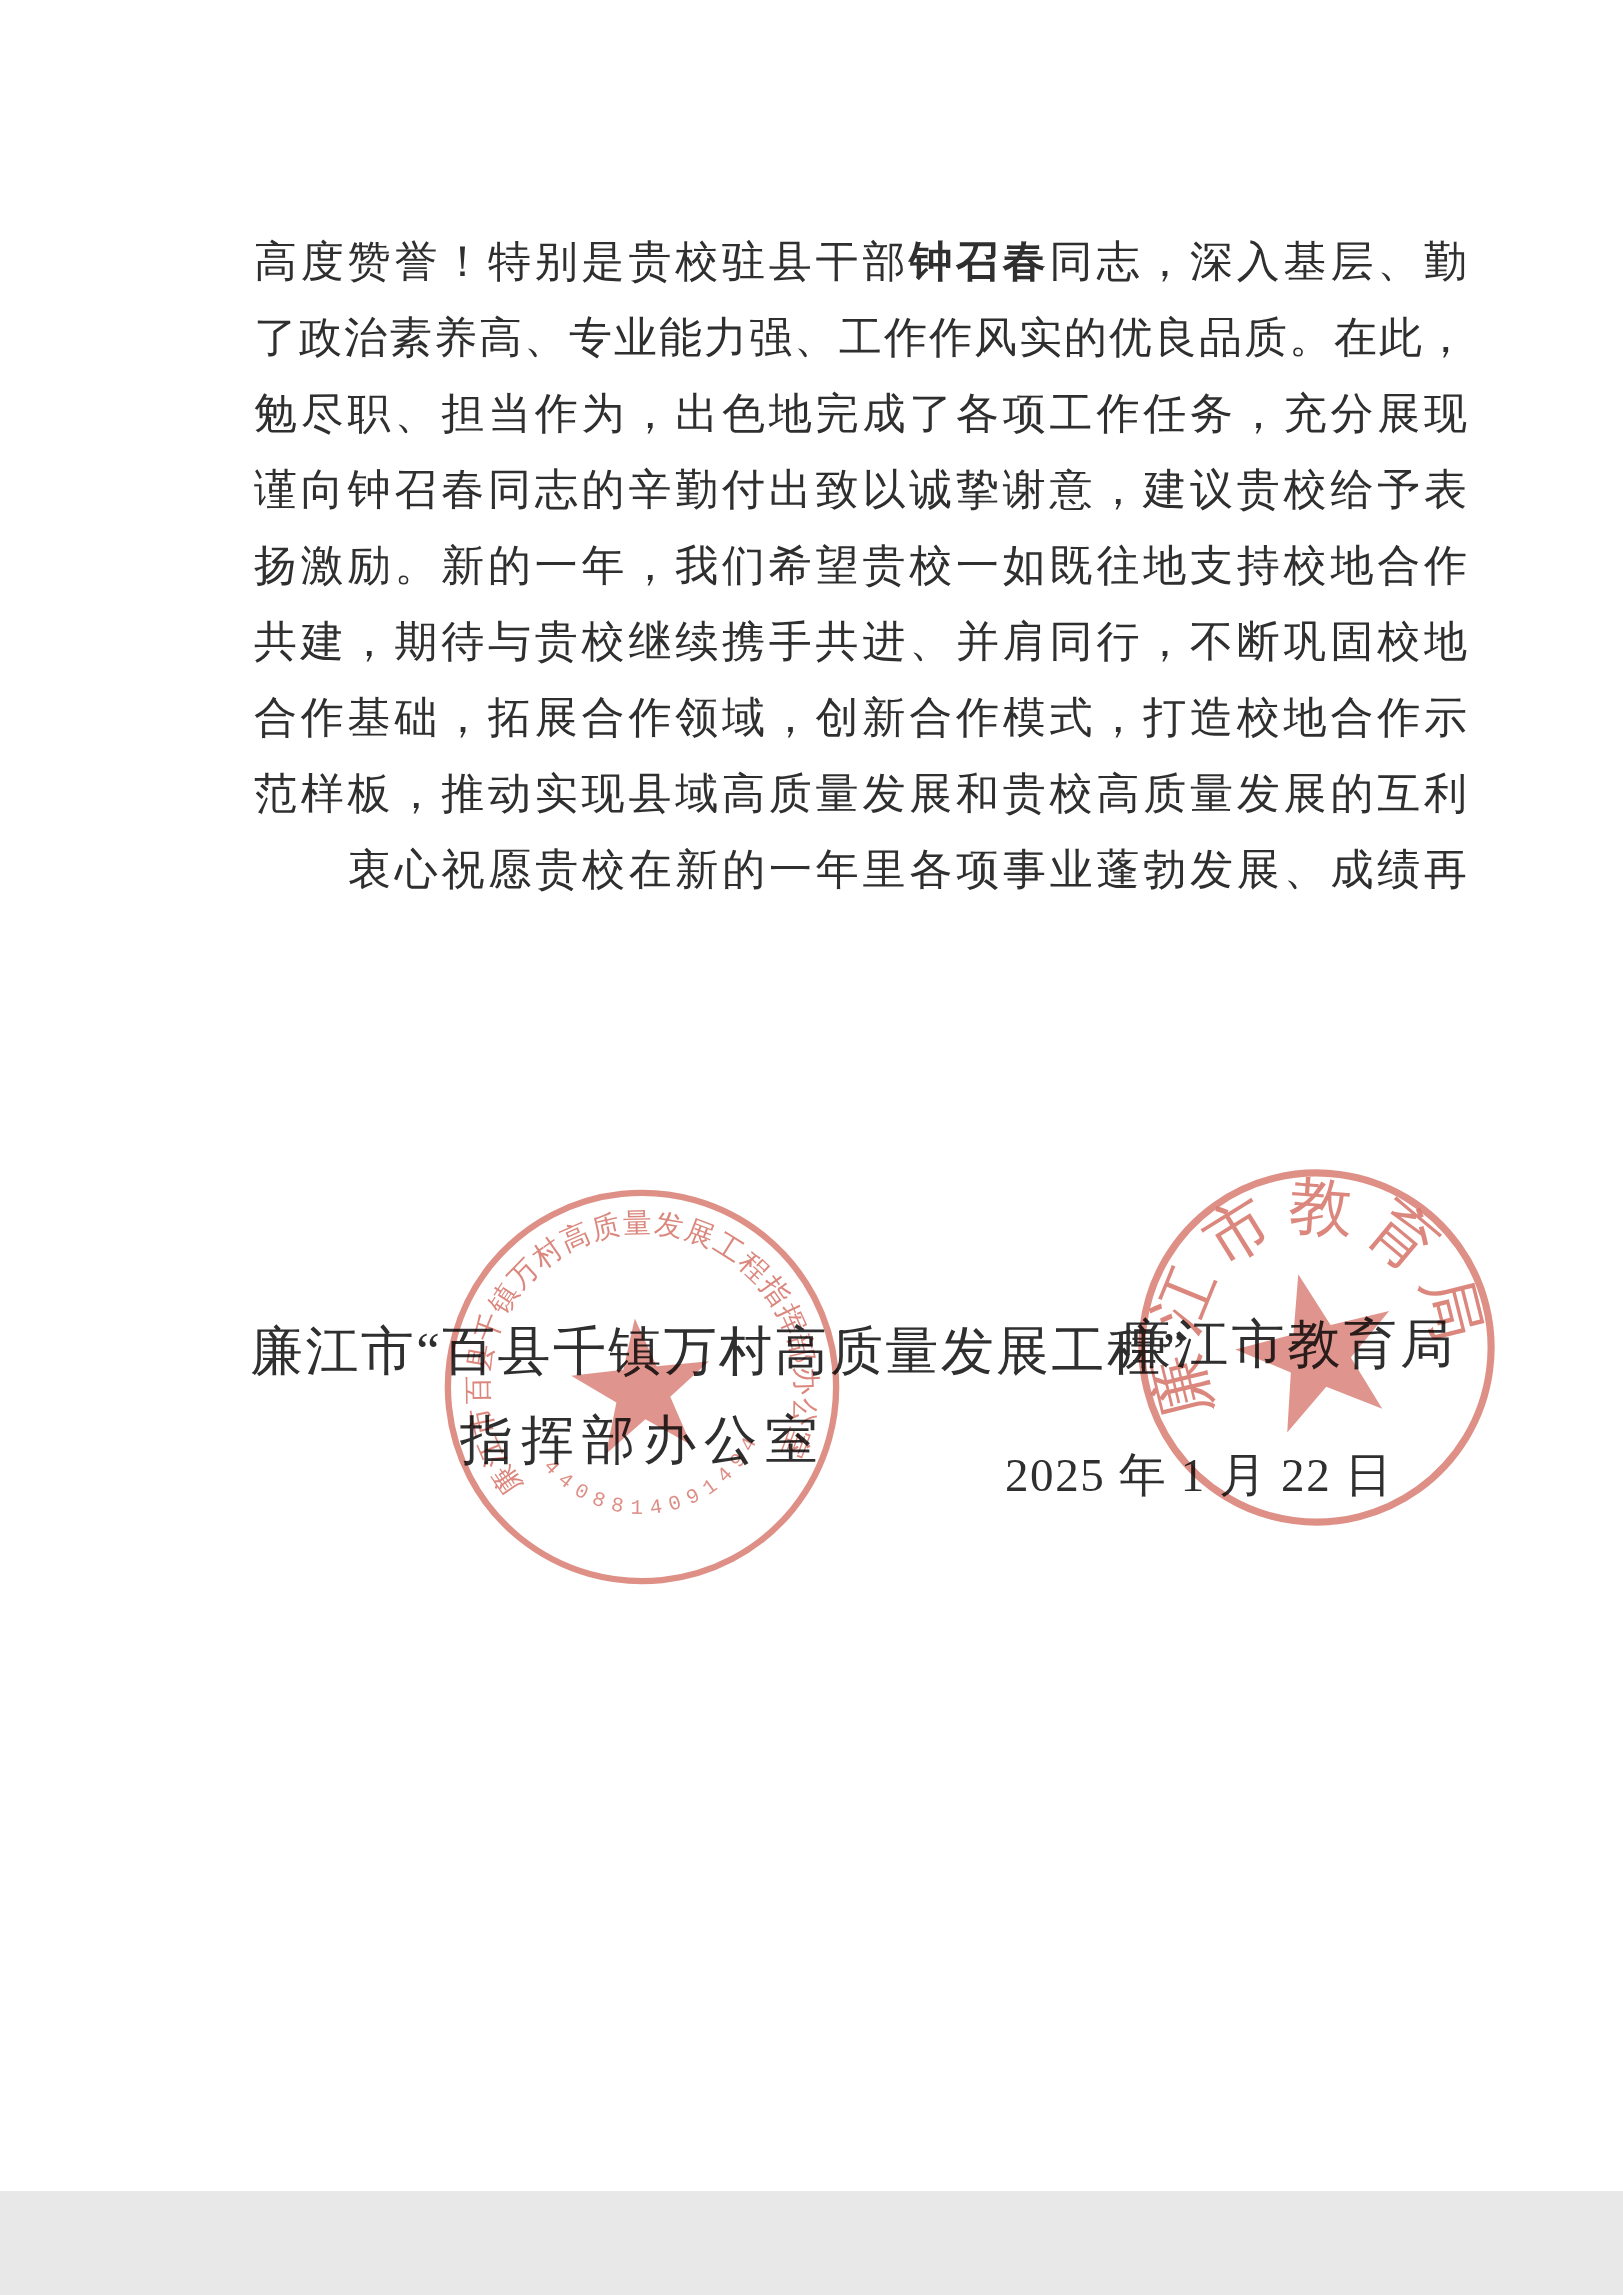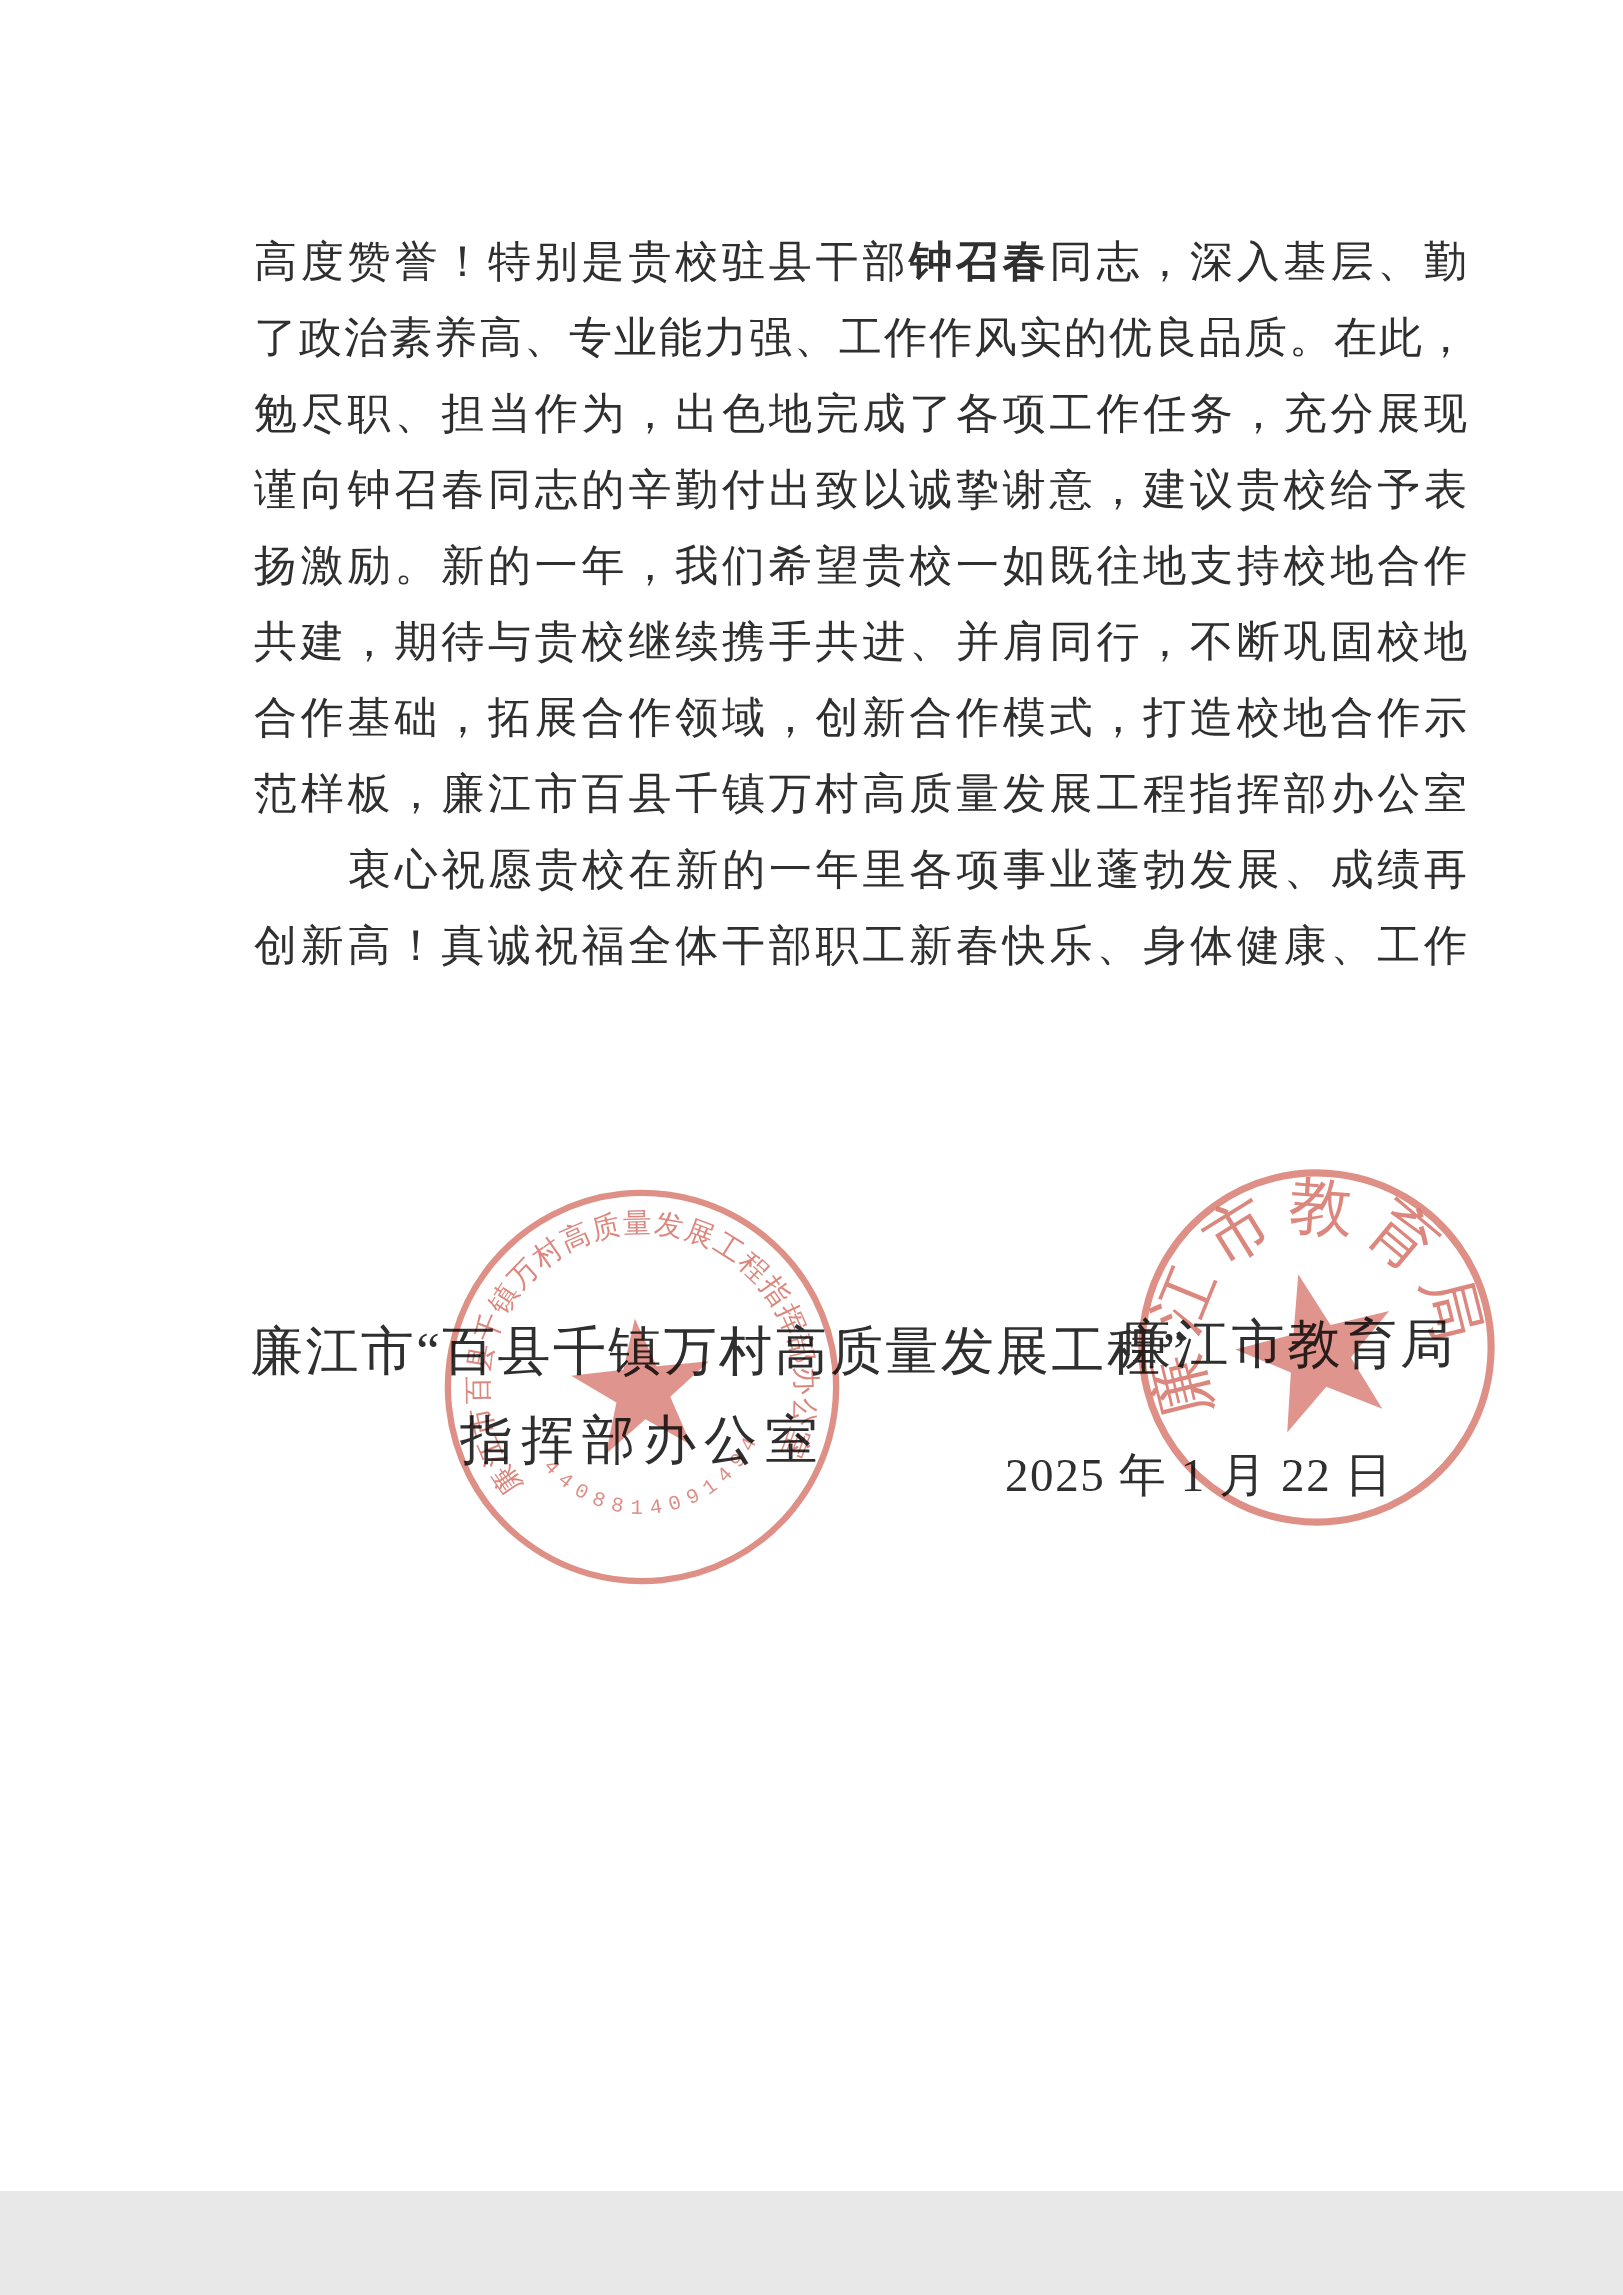--- a/index.html
+++ b/index.html
@@ -55,7 +55,7 @@
     <div class="line jline">扬激励。新的一年，我们希望贵校一如既往地支持校地合作</div>
     <div class="line jline">共建，期待与贵校继续携手共进、并肩同行，不断巩固校地</div>
     <div class="line jline">合作基础，拓展合作领域，创新合作模式，打造校地合作示</div>
-    <div class="line jline">范样板，廉江市百县千镇万村高质量发展工程指挥部办公室</div>
+    <div class="line jline">范样板，推动实现县域高质量发展和贵校高质量发展的互利</div>
     <div class="line jline indent">衷心祝愿贵校在新的一年里各项事业蓬勃发展、成绩再</div>
     <div class="line jline">创新高！真诚祝福全体干部职工新春快乐、身体健康、工作</div>
   </div>

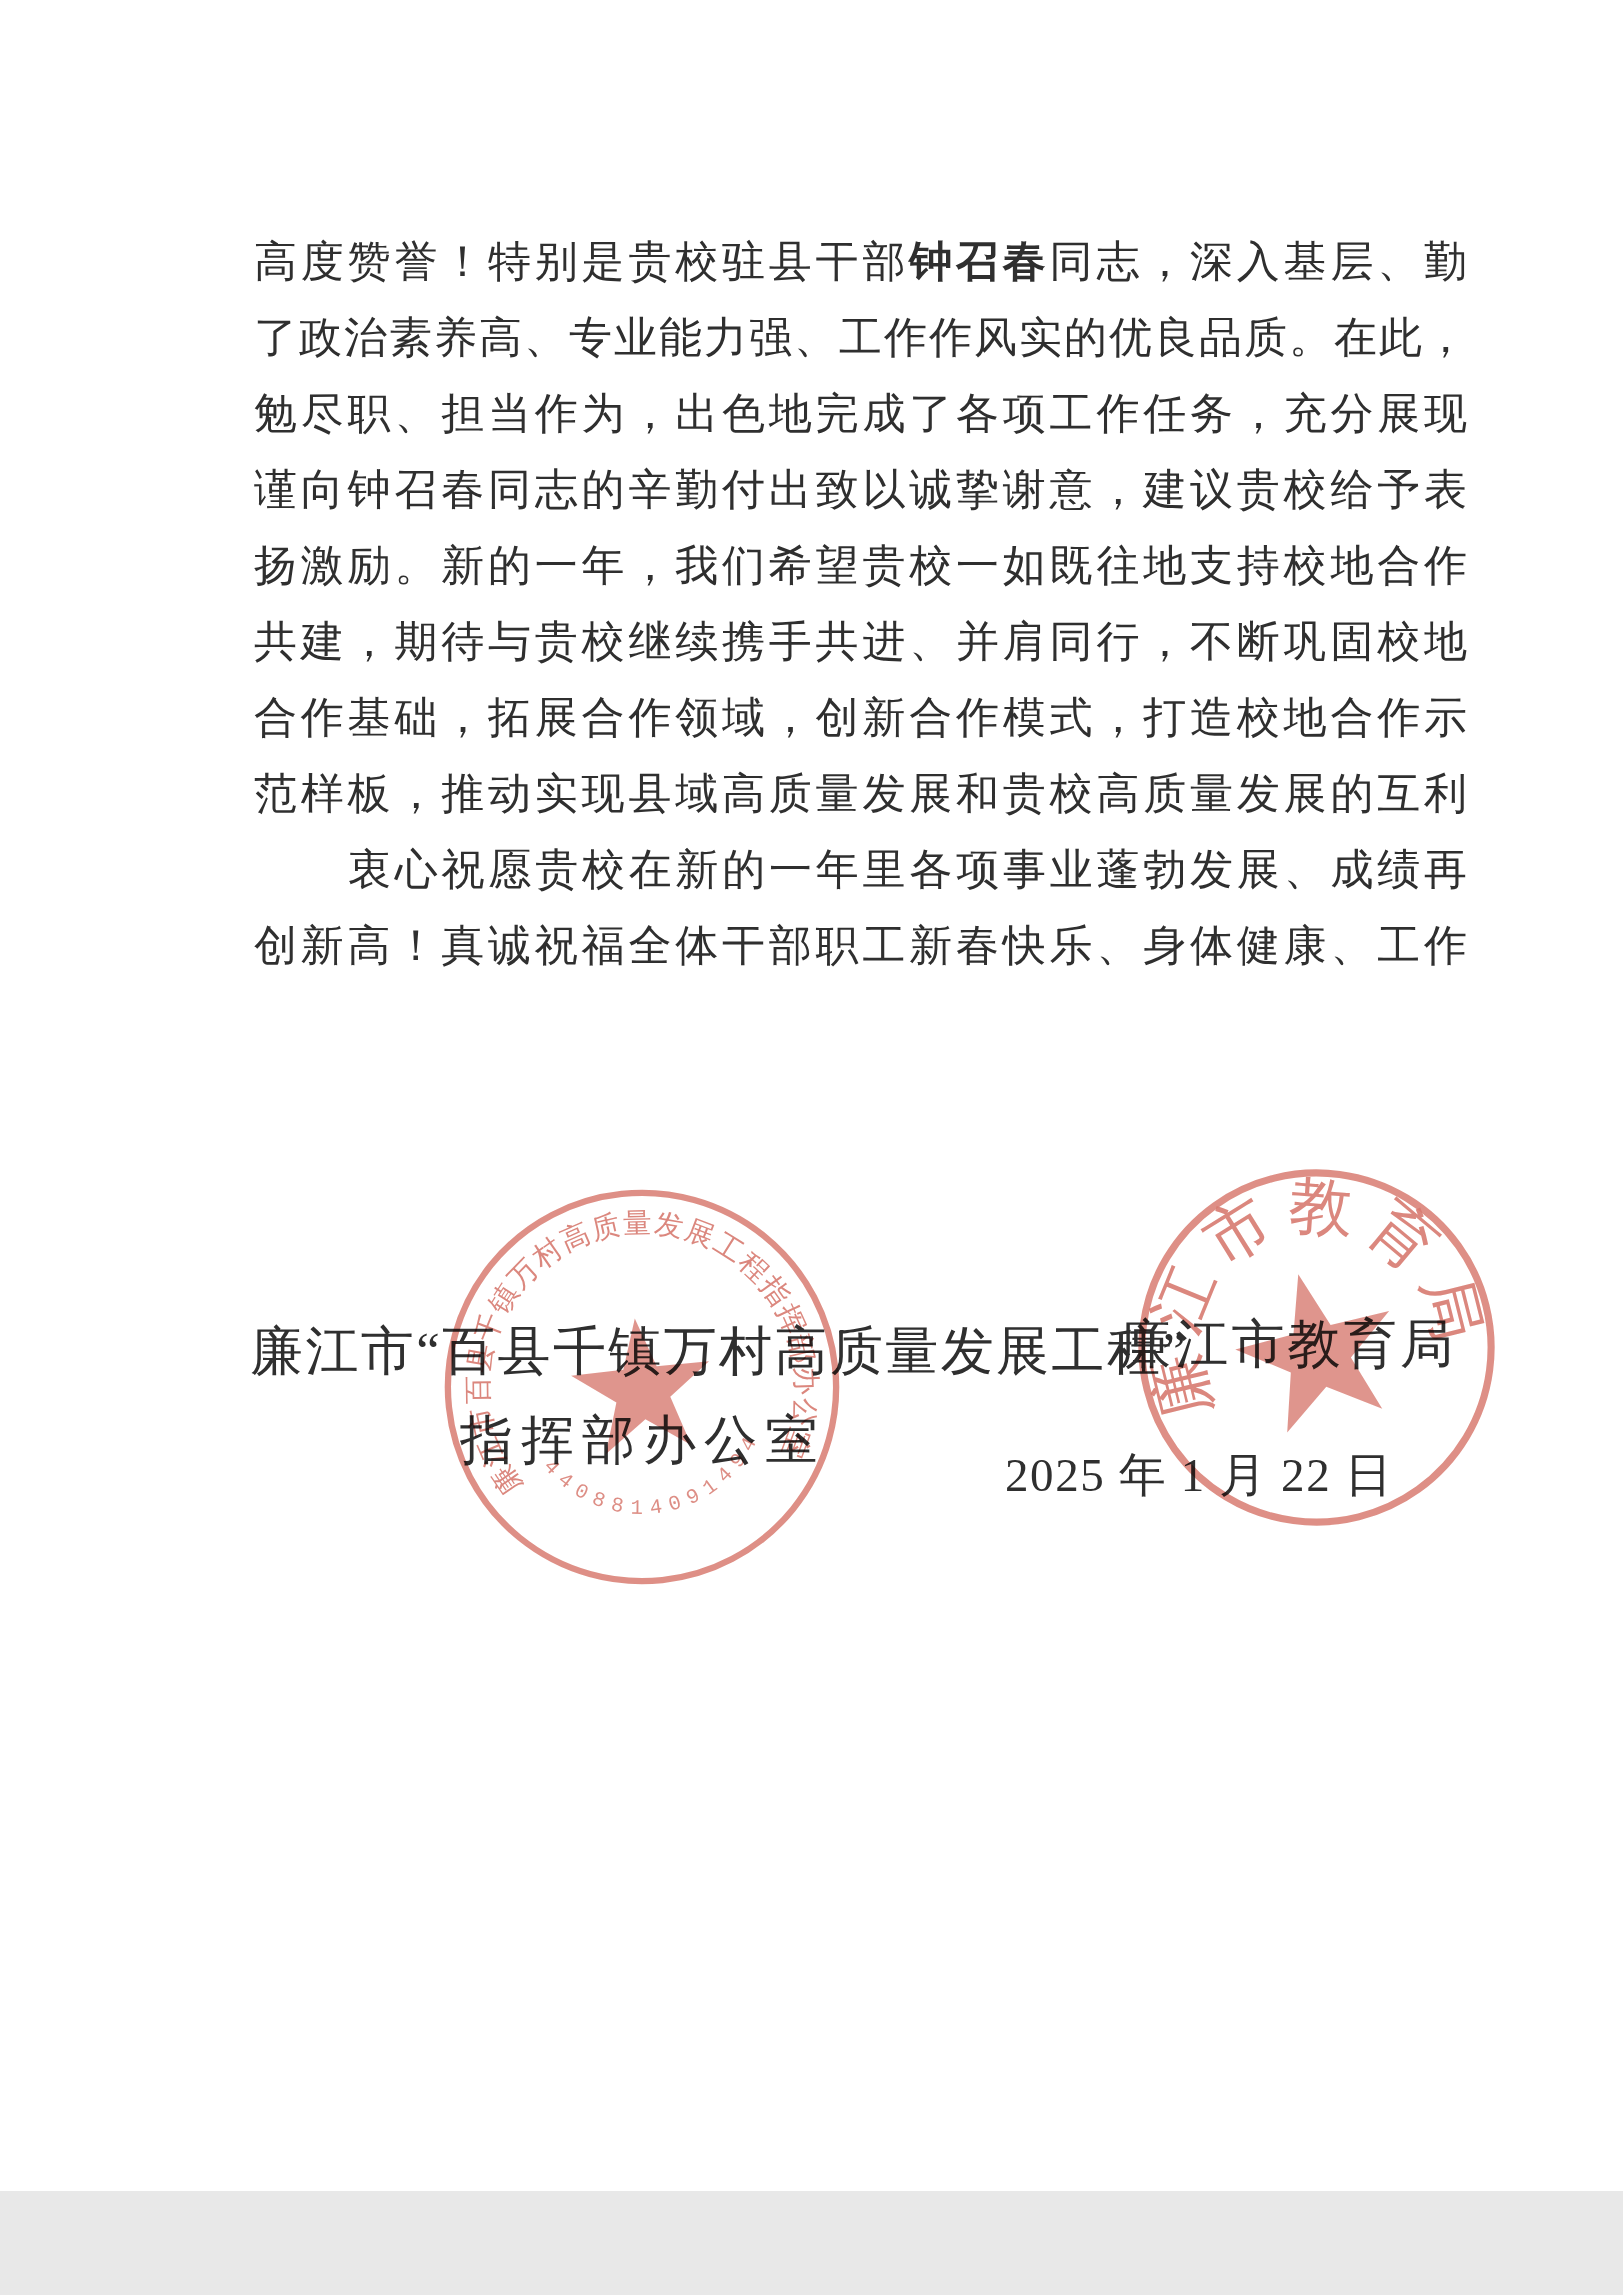--- a/index.html
+++ b/index.html
@@ -57,7 +57,6 @@
     <div class="line jline">合作基础，拓展合作领域，创新合作模式，打造校地合作示</div>
     <div class="line jline">范样板，推动实现县域高质量发展和贵校高质量发展的互利</div>
     <div class="line jline indent">衷心祝愿贵校在新的一年里各项事业蓬勃发展、成绩再</div>
-    <div class="line jline">创新高！真诚祝福全体干部职工新春快乐、身体健康、工作</div>
   </div>
 
   <div class="sig sig-left-org">廉江市“百县千镇万村高质量发展工程”</div>

